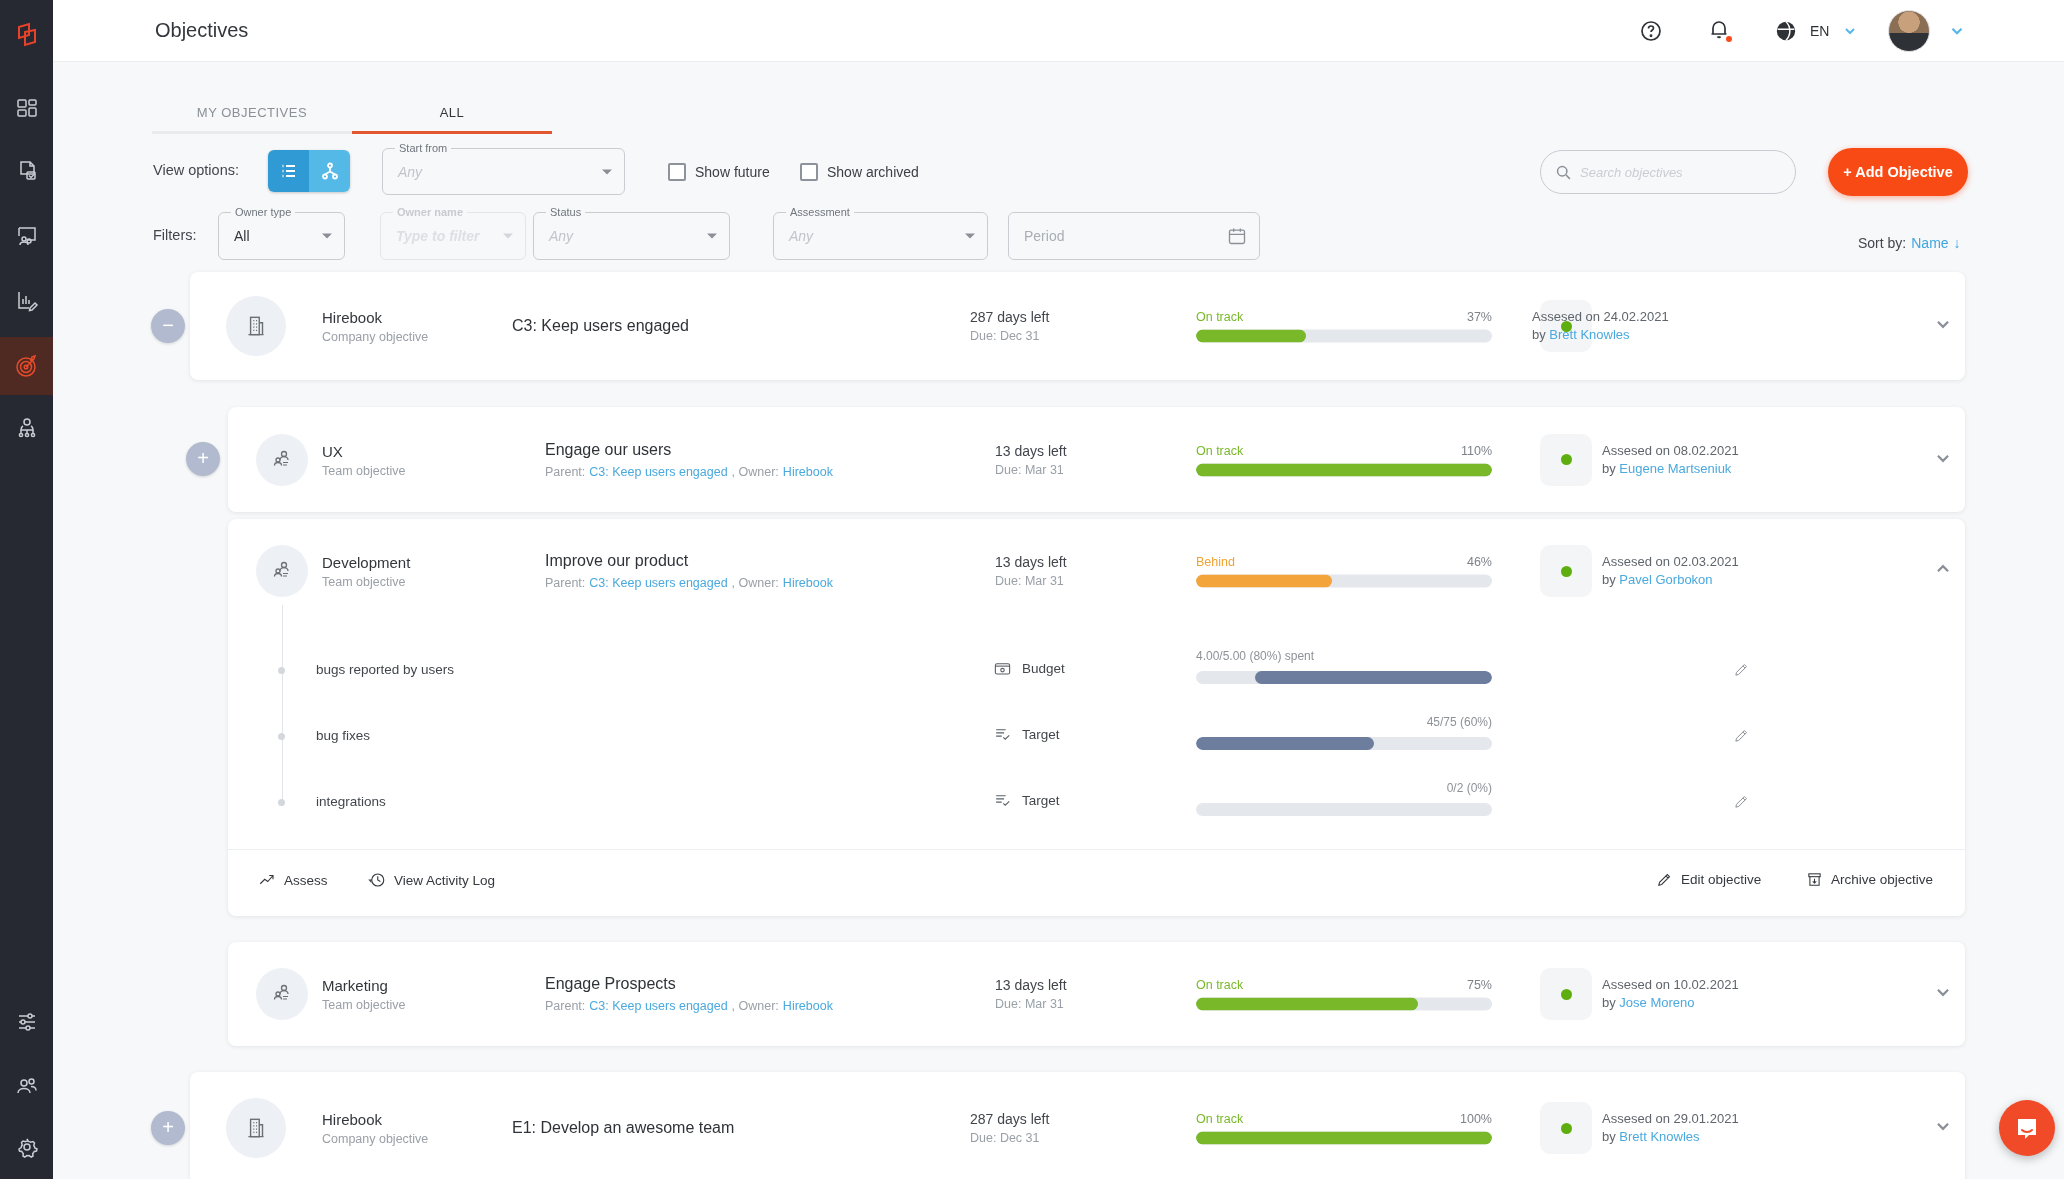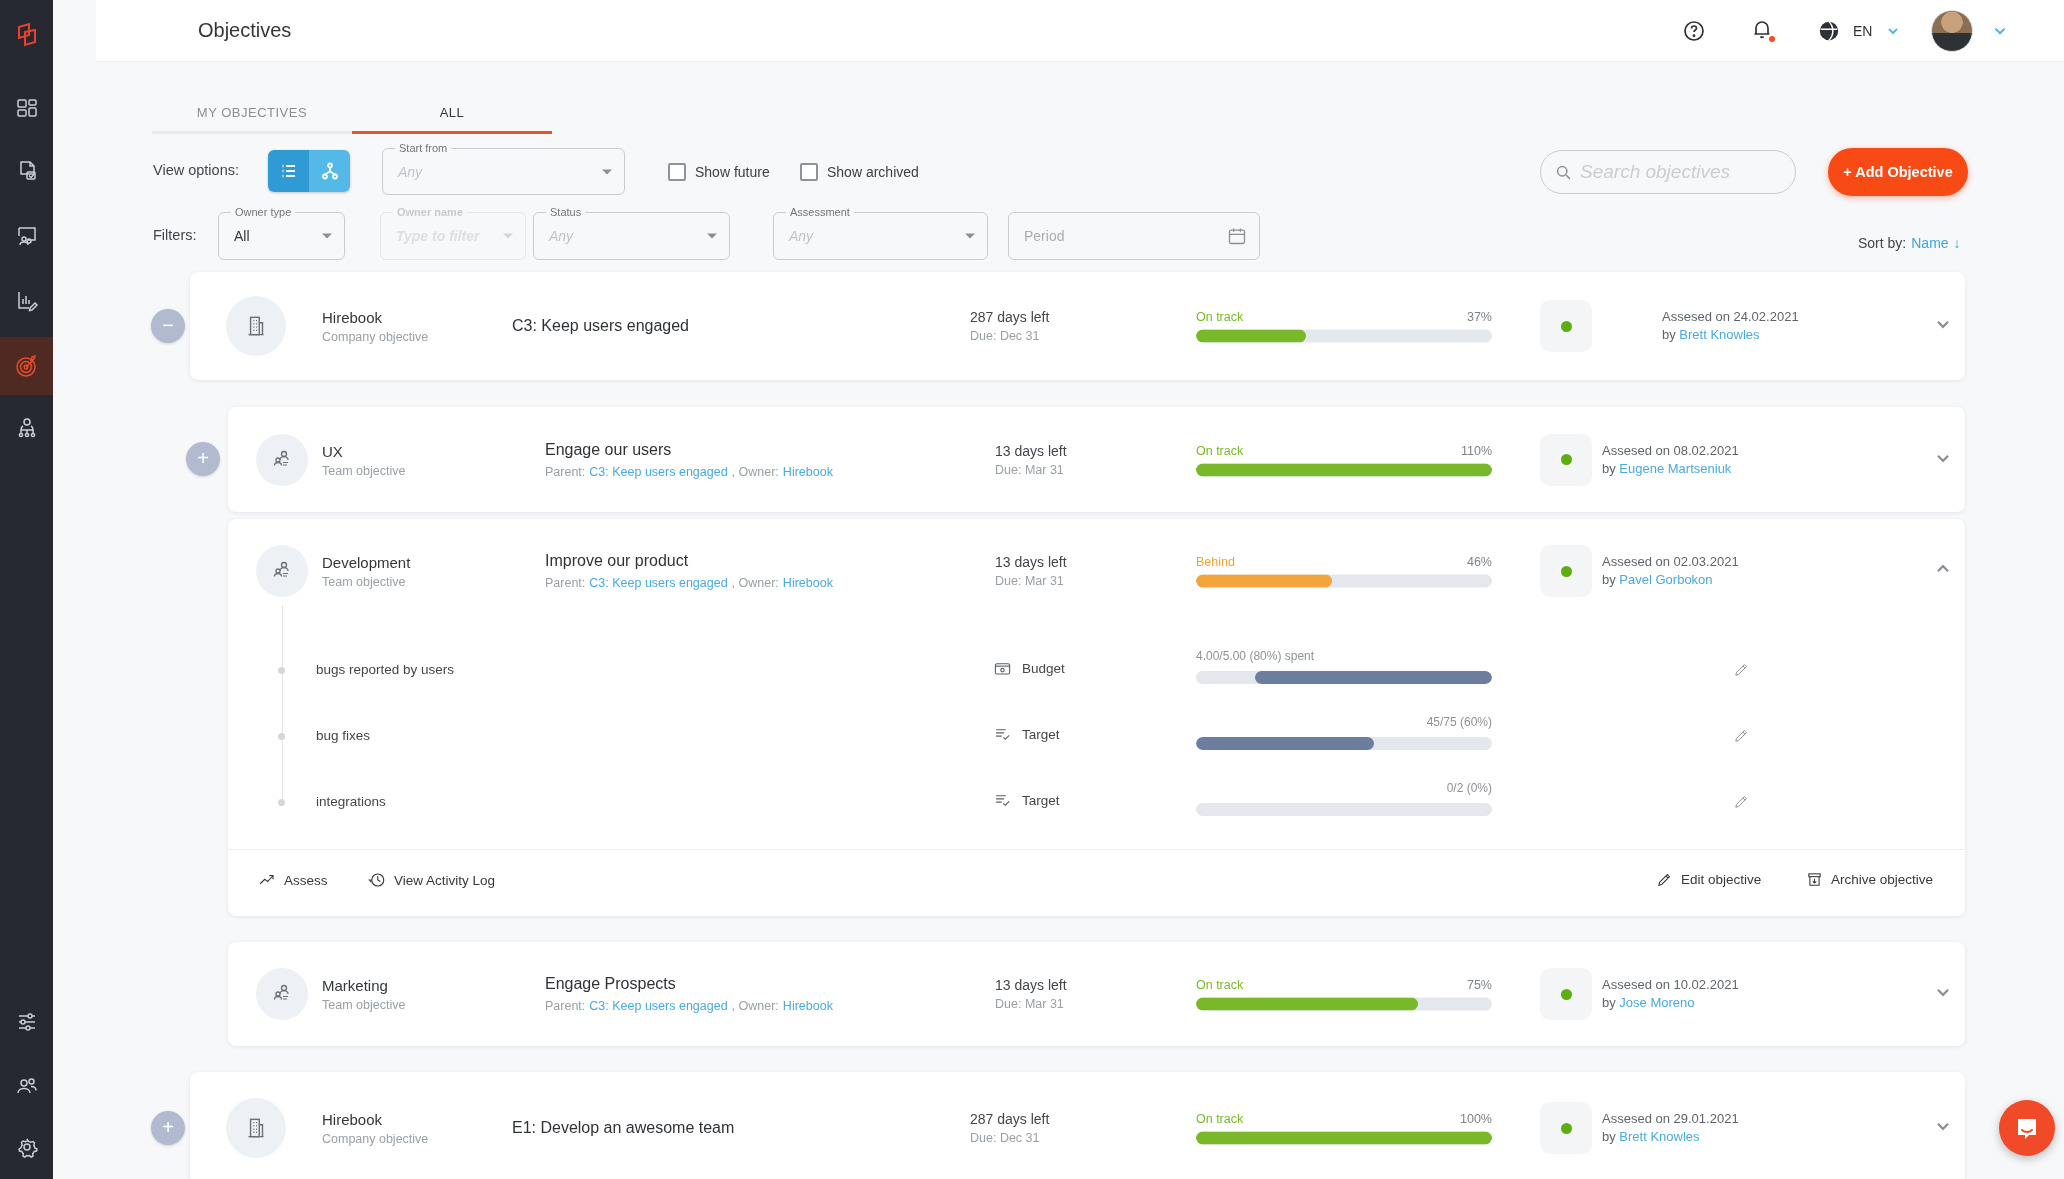--- a/index.html
+++ b/index.html
@@ -14,7 +14,7 @@
   .logo-item svg { stroke:#e8432a; stroke-width:2; }
 
   
-  .topbar { position:absolute; left:53px; top:0; right:0; height:62px; background:#ffffff; border-bottom:1px solid #ebedef; z-index:20;margin-left:43px; }
+  .topbar { position:absolute; left:53px; top:0; right:0; height:62px; background:#ffffff; border-bottom:1px solid #ebedef; z-index:20; }
   .page-title { position:absolute; left:102px; top:19px; font-size:20px; font-weight:500; color:#33373c; }
   .tb-icon { position:absolute; top:50%; transform:translateY(-50%); display:flex; align-items:center; cursor:pointer; }
   .lang { font-size:14px; color:#2e3237; font-weight:500; margin:0 4px; }

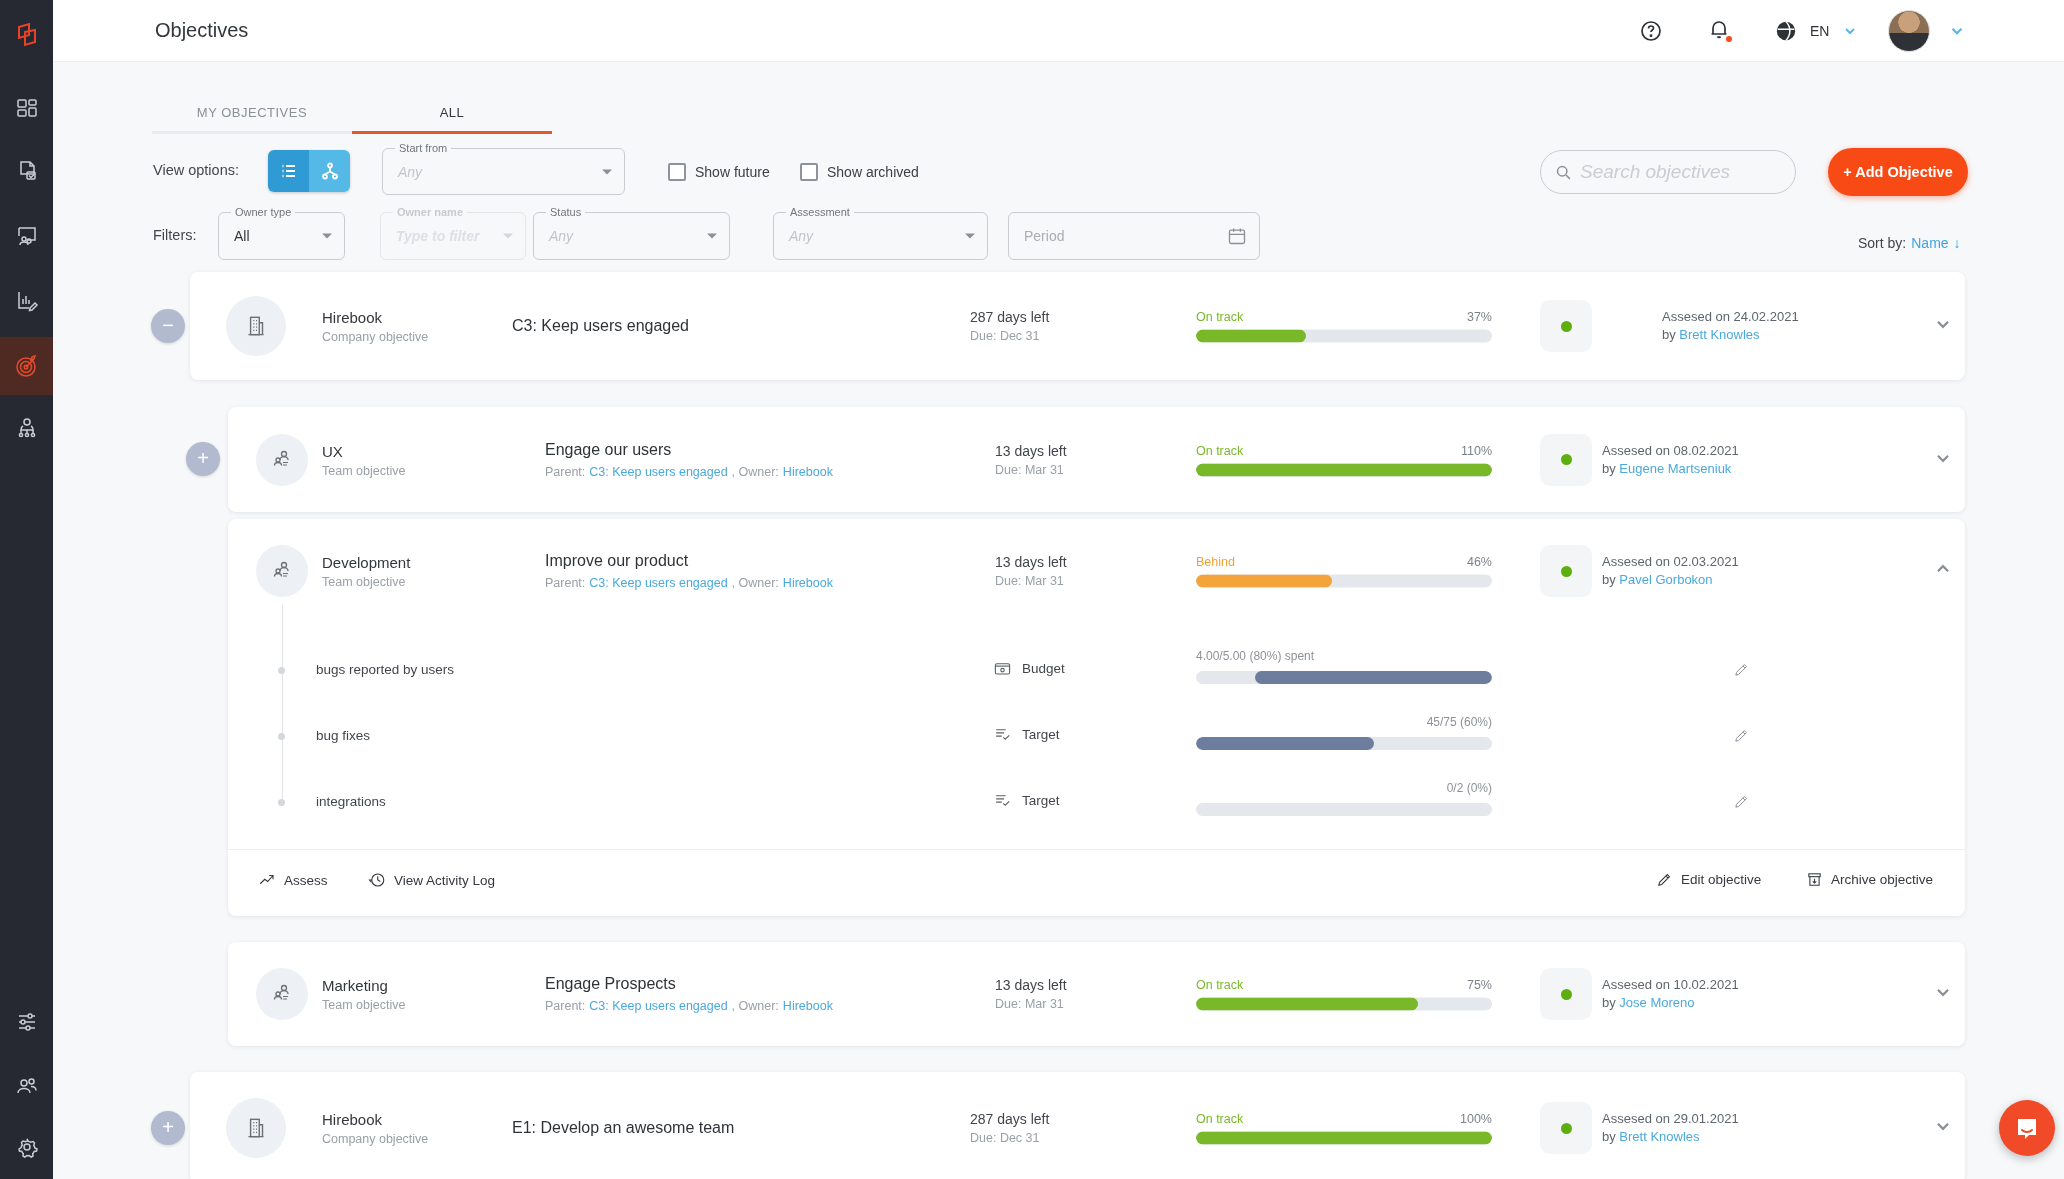--- a/index.html
+++ b/index.html
@@ -53,7 +53,7 @@
   .chk .lbl { font-size:14px; color:#3c4045; }
 
   .search { position:absolute; left:1487px; top:88px; width:256px; height:44px; border:1px solid #c9cdd2; border-radius:22px; background:#fff0; display:flex; align-items:center; padding:0 14px; gap:8px; }
-  .search input { border:none; outline:none; background:transparent; font-size:19px; font-style:italic; color:#5a6067; width:190px; }
+  .search input { border:none; outline:none; background:transparent; font-size:13px; font-style:italic; color:#5a6067; width:190px; }
   .search input::placeholder { color:#c9cdd2; }
   .add-btn { position:absolute; left:1775px; top:86px; width:140px; height:48px; border:none; border-radius:24px; background:#f84a15; color:#ffffff; font-family:"Liberation Sans",sans-serif; font-size:14.5px; font-weight:700; cursor:pointer; box-shadow:0 2px 6px rgba(248,74,21,.4); }
 

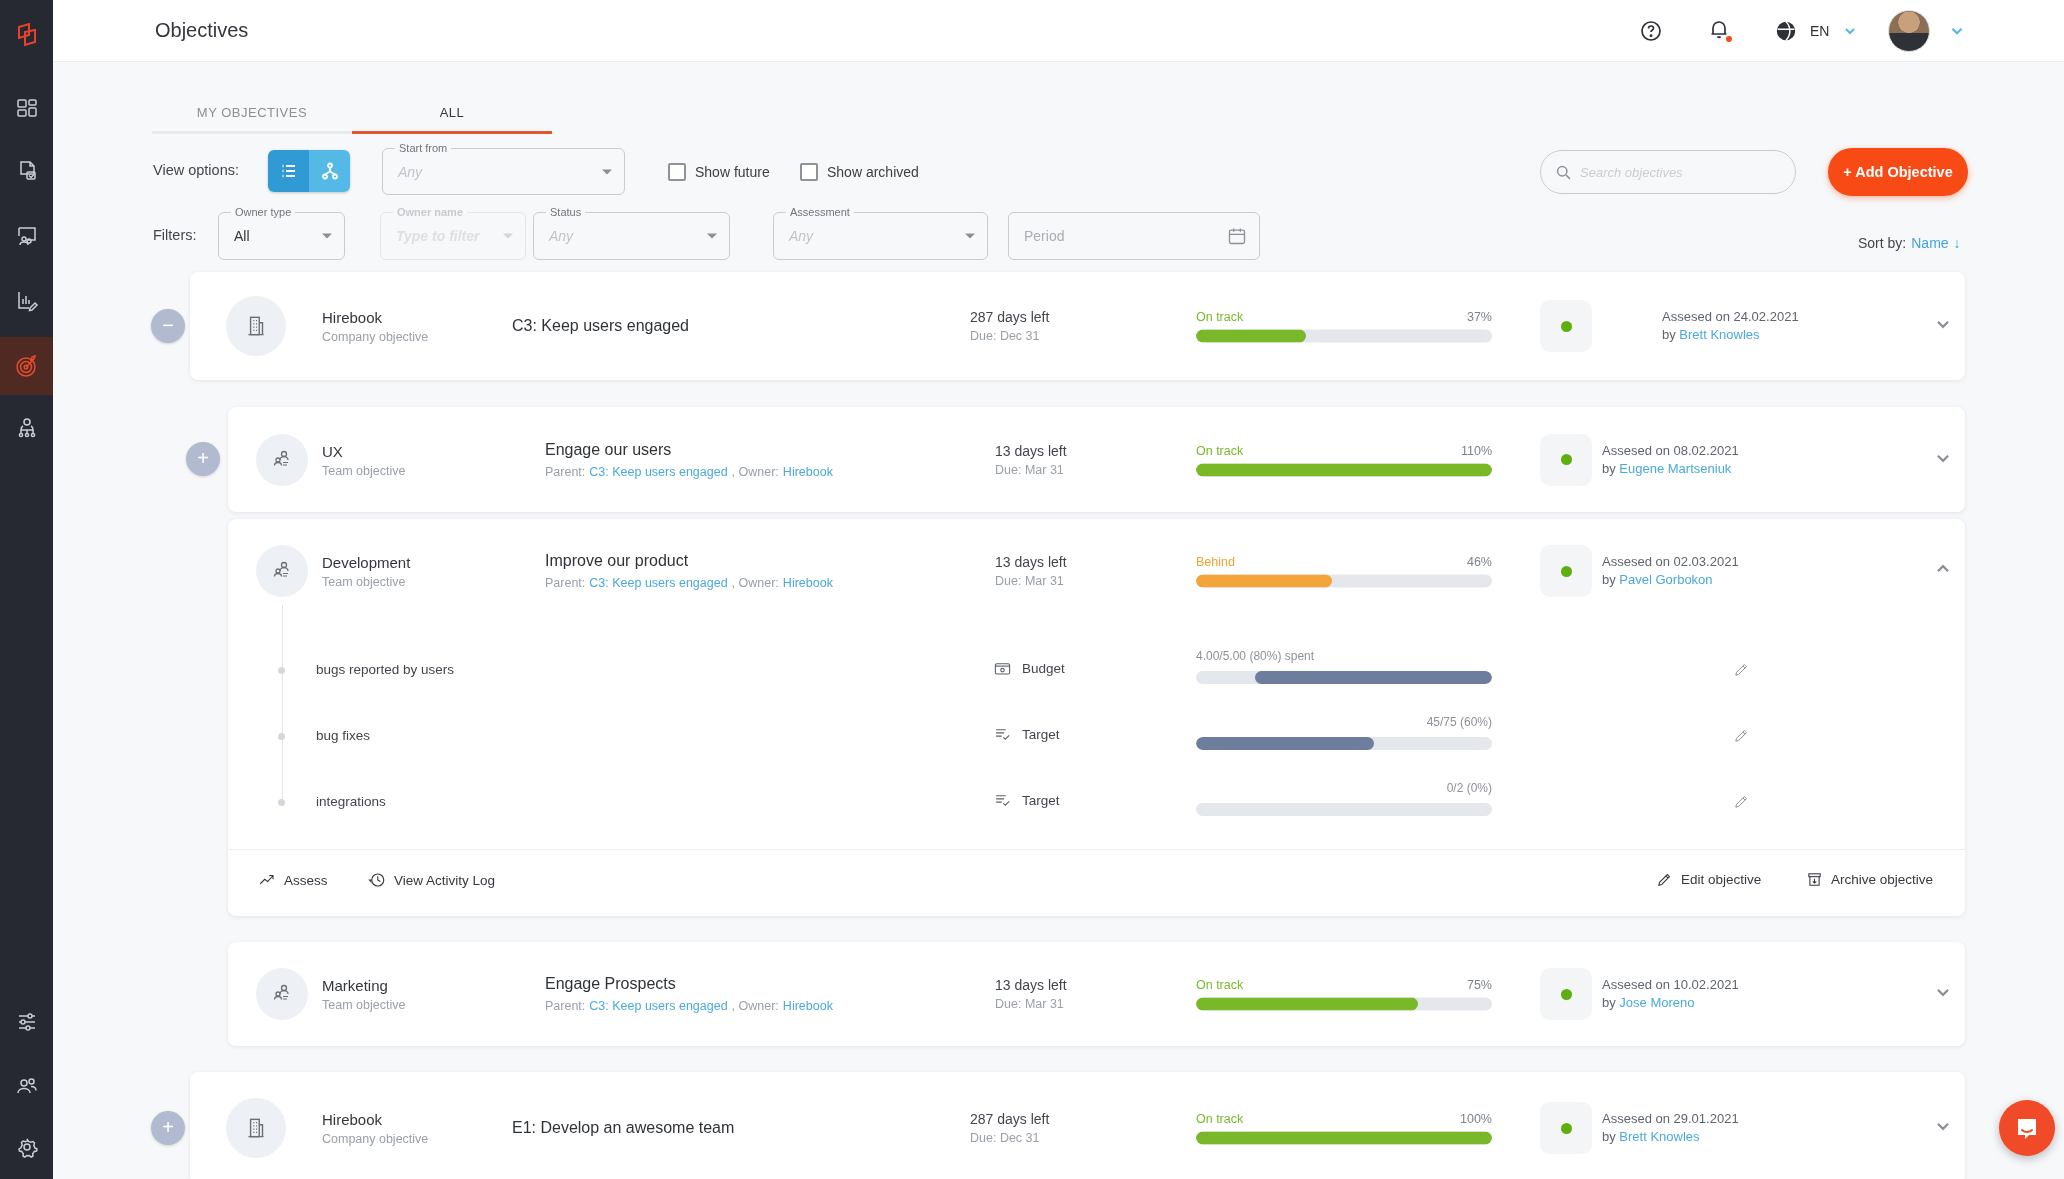--- a/index.html
+++ b/index.html
@@ -347,7 +347,7 @@
     <div class="col assess-box" style="left:1350px;">
         <div class="assess-dot"></div>
       </div>
-    <div class="col assess-txt" style="left:1472px;">
+    <div class="col assess-txt" style="left:1342px;">
       <div>Assesed on 24.02.2021</div>
       <div><span>by</span> <span class="alink">Brett Knowles</span></div>
     </div>

